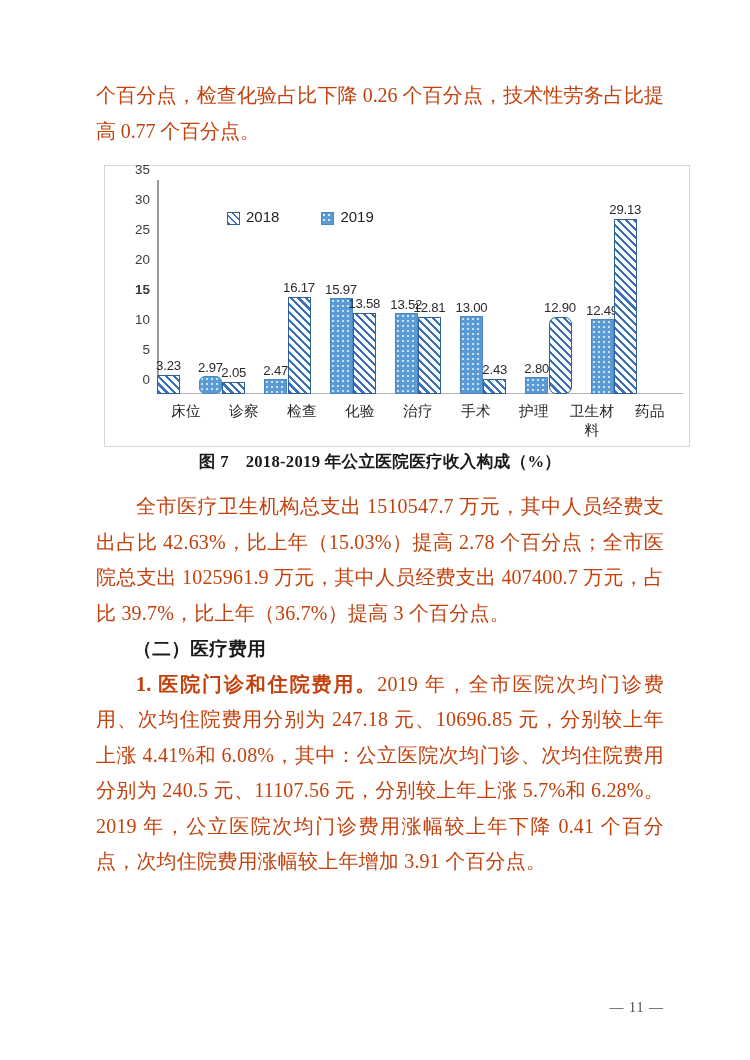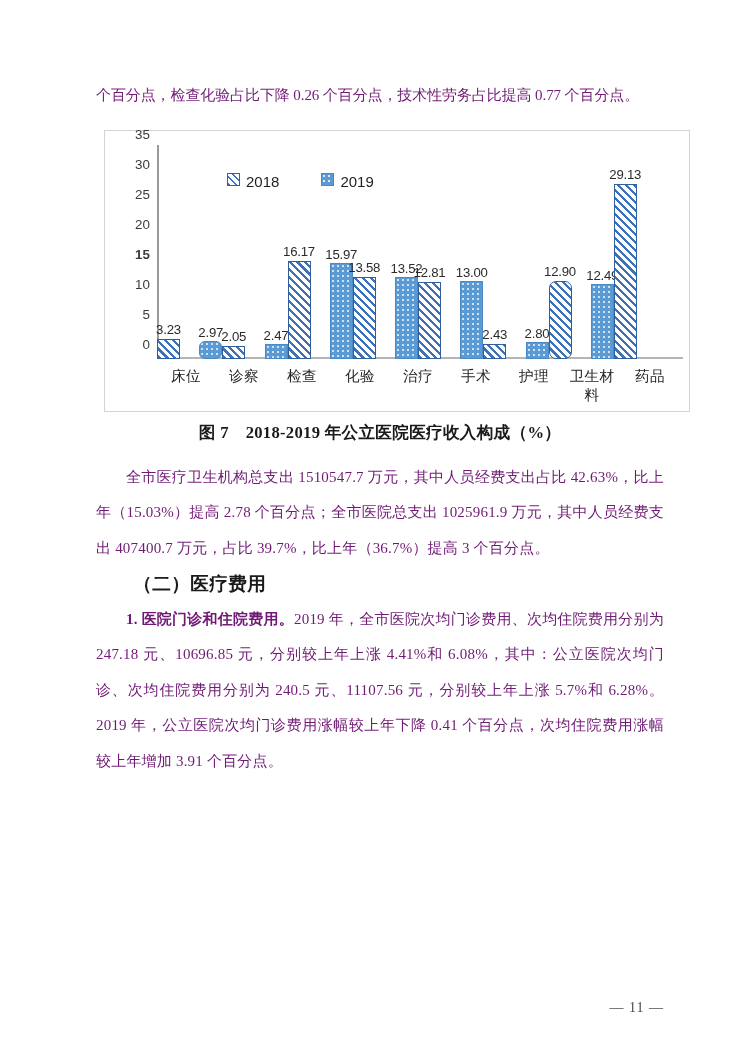--- a/index.html
+++ b/index.html
@@ -30,13 +30,13 @@
 
   
   .para {
-    font-size: 15px;
+    font-size: 20px;
     line-height: 35.5px;
     text-align: justify;
     text-justify: inter-ideograph;
     letter-spacing: 0.2px;
     margin: 0;
-    color: #701a75;
+    color: #c2410c;
   }
   .para.indent { text-indent: 2em; }
   .para.tight { letter-spacing: -0.1px; }

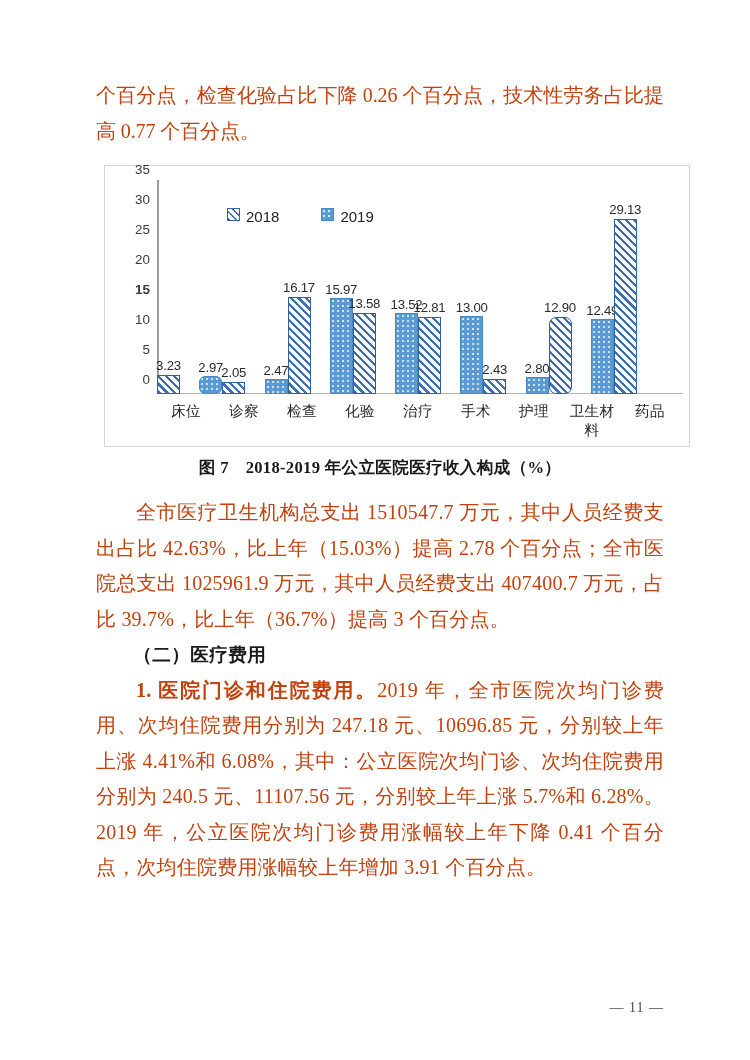--- a/index.html
+++ b/index.html
@@ -171,7 +171,7 @@
   }
   .legend-item {
     display: flex;
-    align-items: flex-start;
+    align-items: flex-end;
     gap: 6px;
   }
   .swatch {

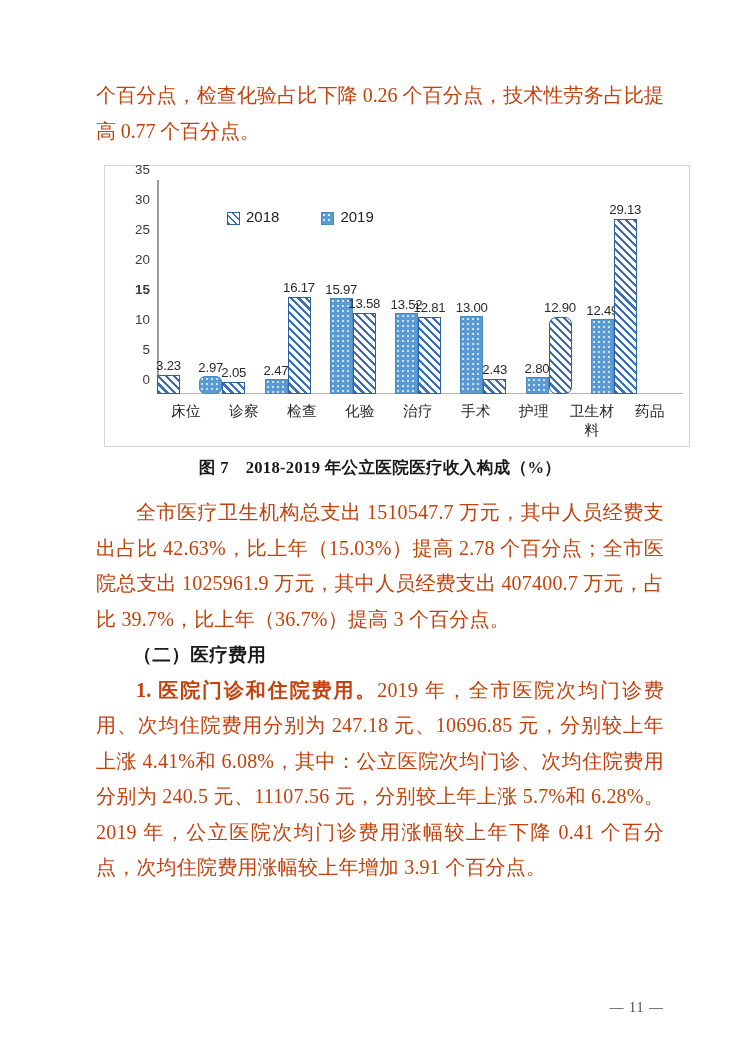--- a/index.html
+++ b/index.html
@@ -106,8 +106,9 @@
     height: 100%;
     display: flex;
     align-items: flex-end;
-    justify-content: space-between;
+    justify-content: flex-start;
     flex: 1 1 0;
+    gap: 19px;
   }
   .bar {
     position: relative;

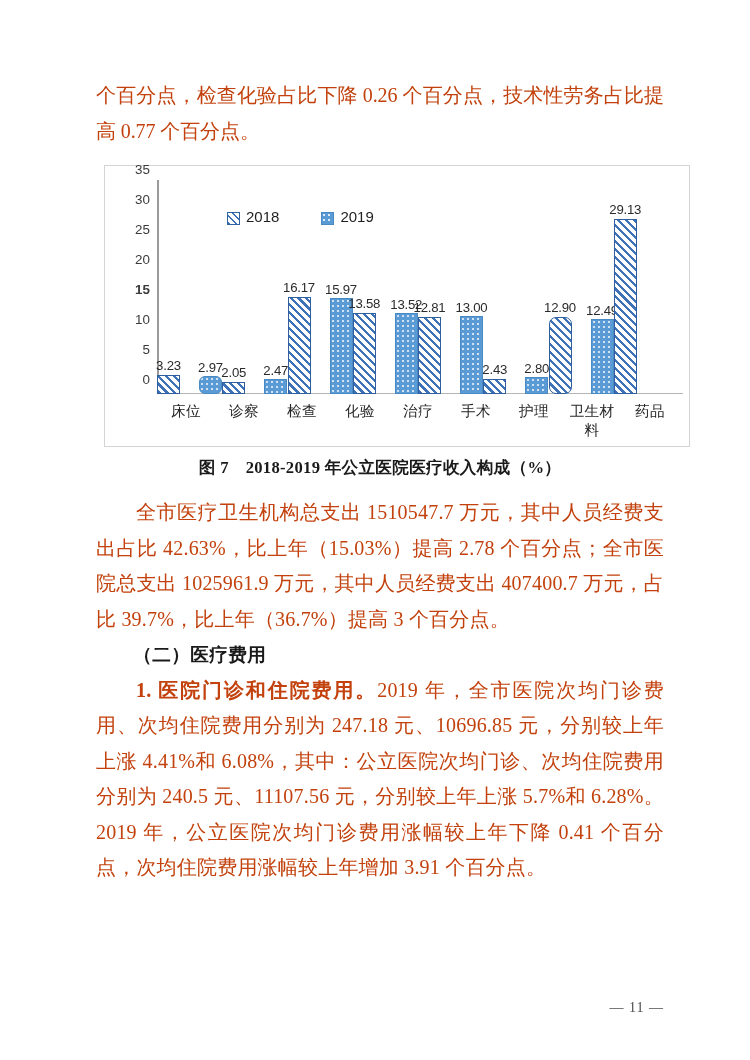--- a/index.html
+++ b/index.html
@@ -198,7 +198,7 @@
   }
 
   .fig-caption {
-    margin-top: 10px;
+    margin-top: 4px;
     text-align: center;
     font-size: 16.6px;
     font-weight: bold;

